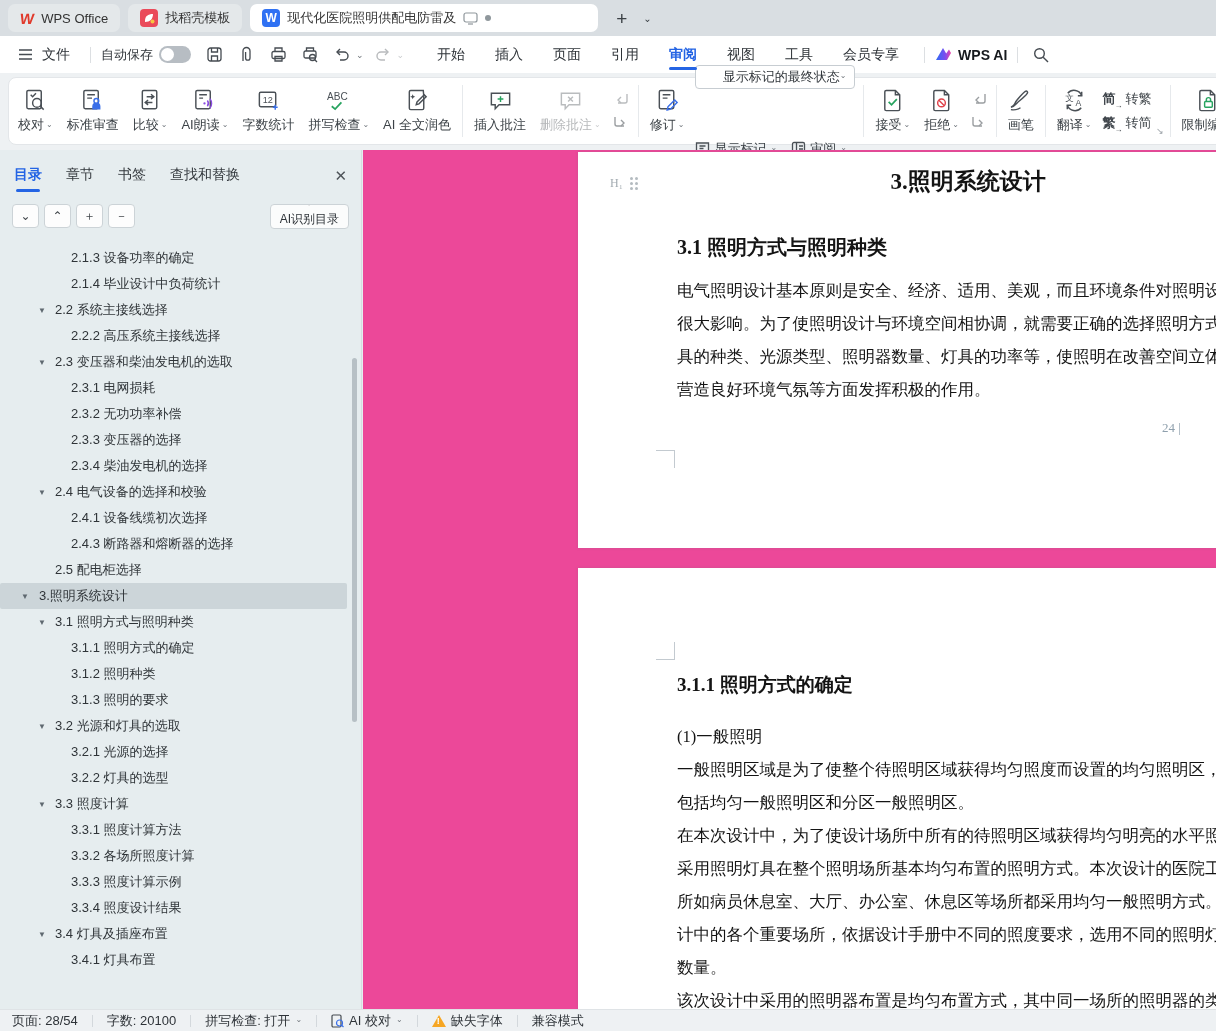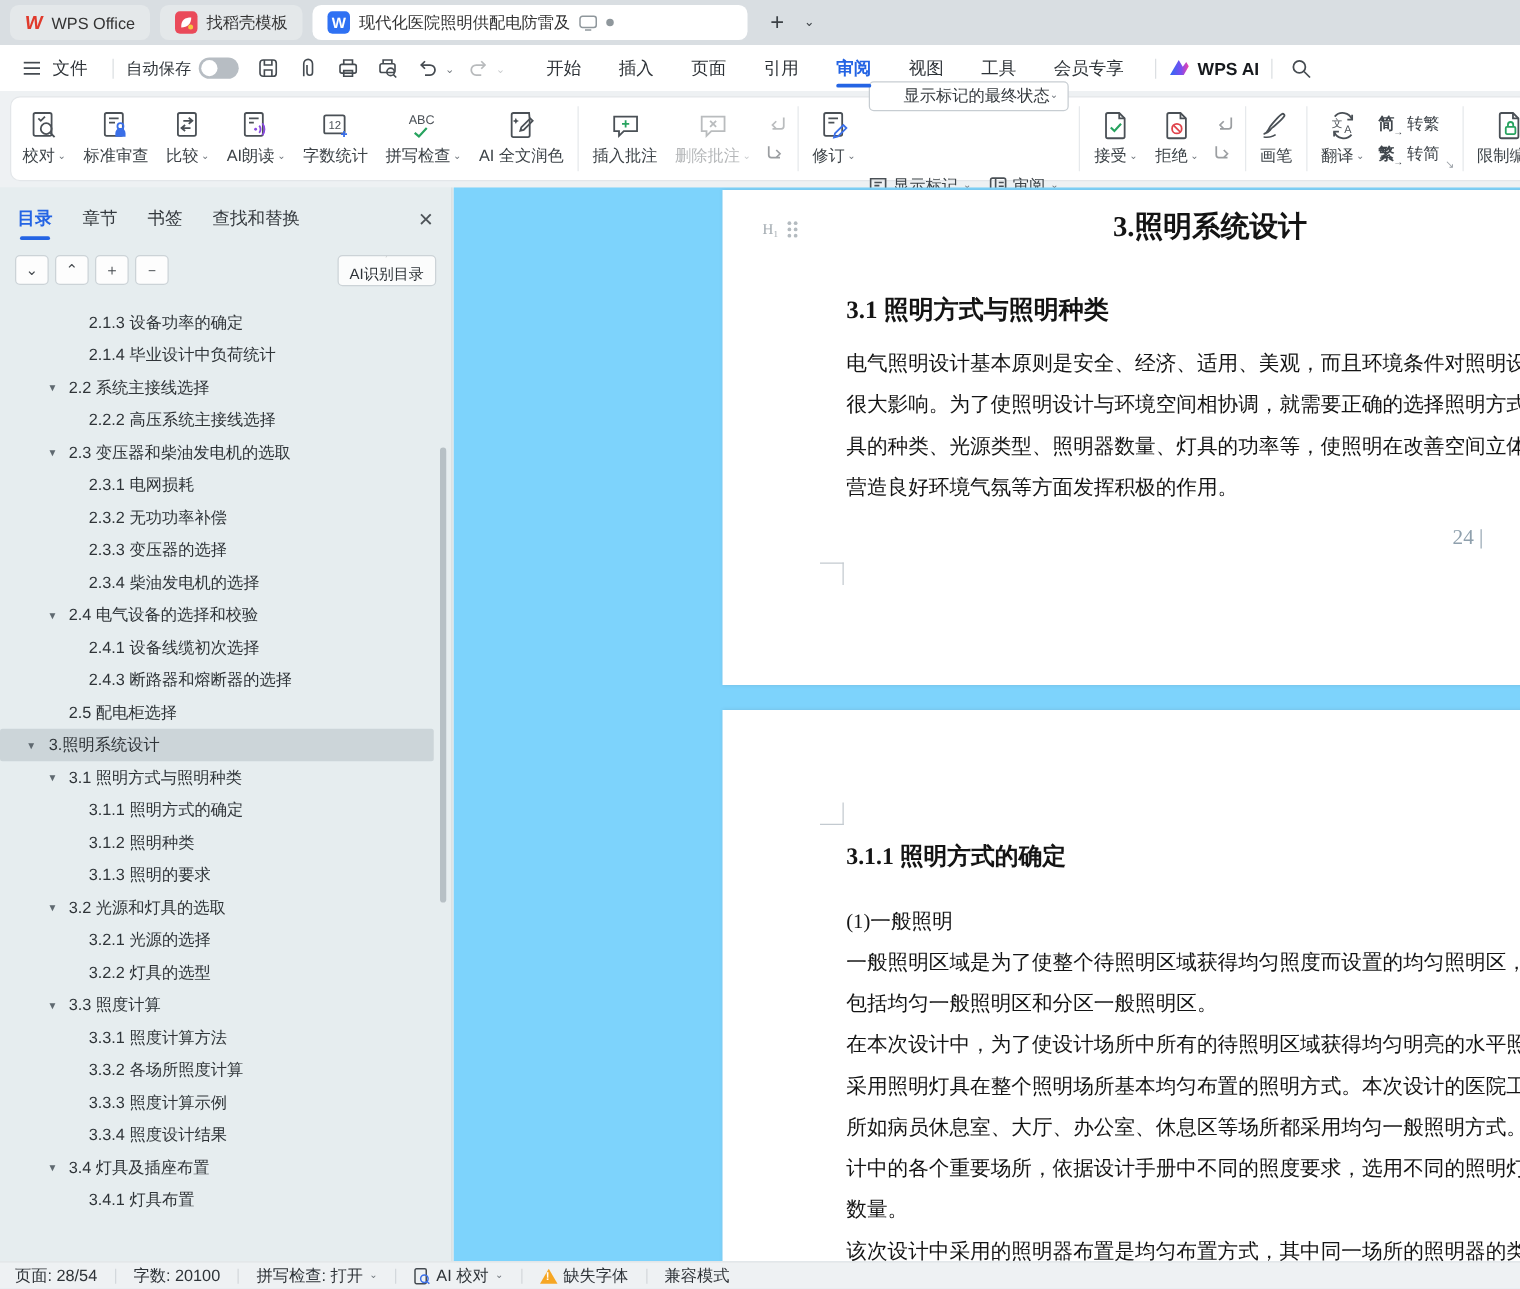--- a/index.html
+++ b/index.html
@@ -94,7 +94,7 @@
   .side-scroll { position:absolute; left:352px; top:208px; width:5px; height:364px;
                  background:#b7c0c5; border-radius:3px; }
 
-  .docarea { position:absolute; left:363px; top:150px; right:0; bottom:22px; background:#7dd3fc; overflow:hidden; }
+  .docarea { position:absolute; left:363px; top:150px; right:0; bottom:22px; background:#ec4899; overflow:hidden; }
   .page { position:absolute; left:215px; width:780px; background:#fff; box-shadow:0 0 3px rgba(90,110,120,.22); }
   .page1 { top:2px; height:396px; }
   .page2 { top:418px; height:470px; }

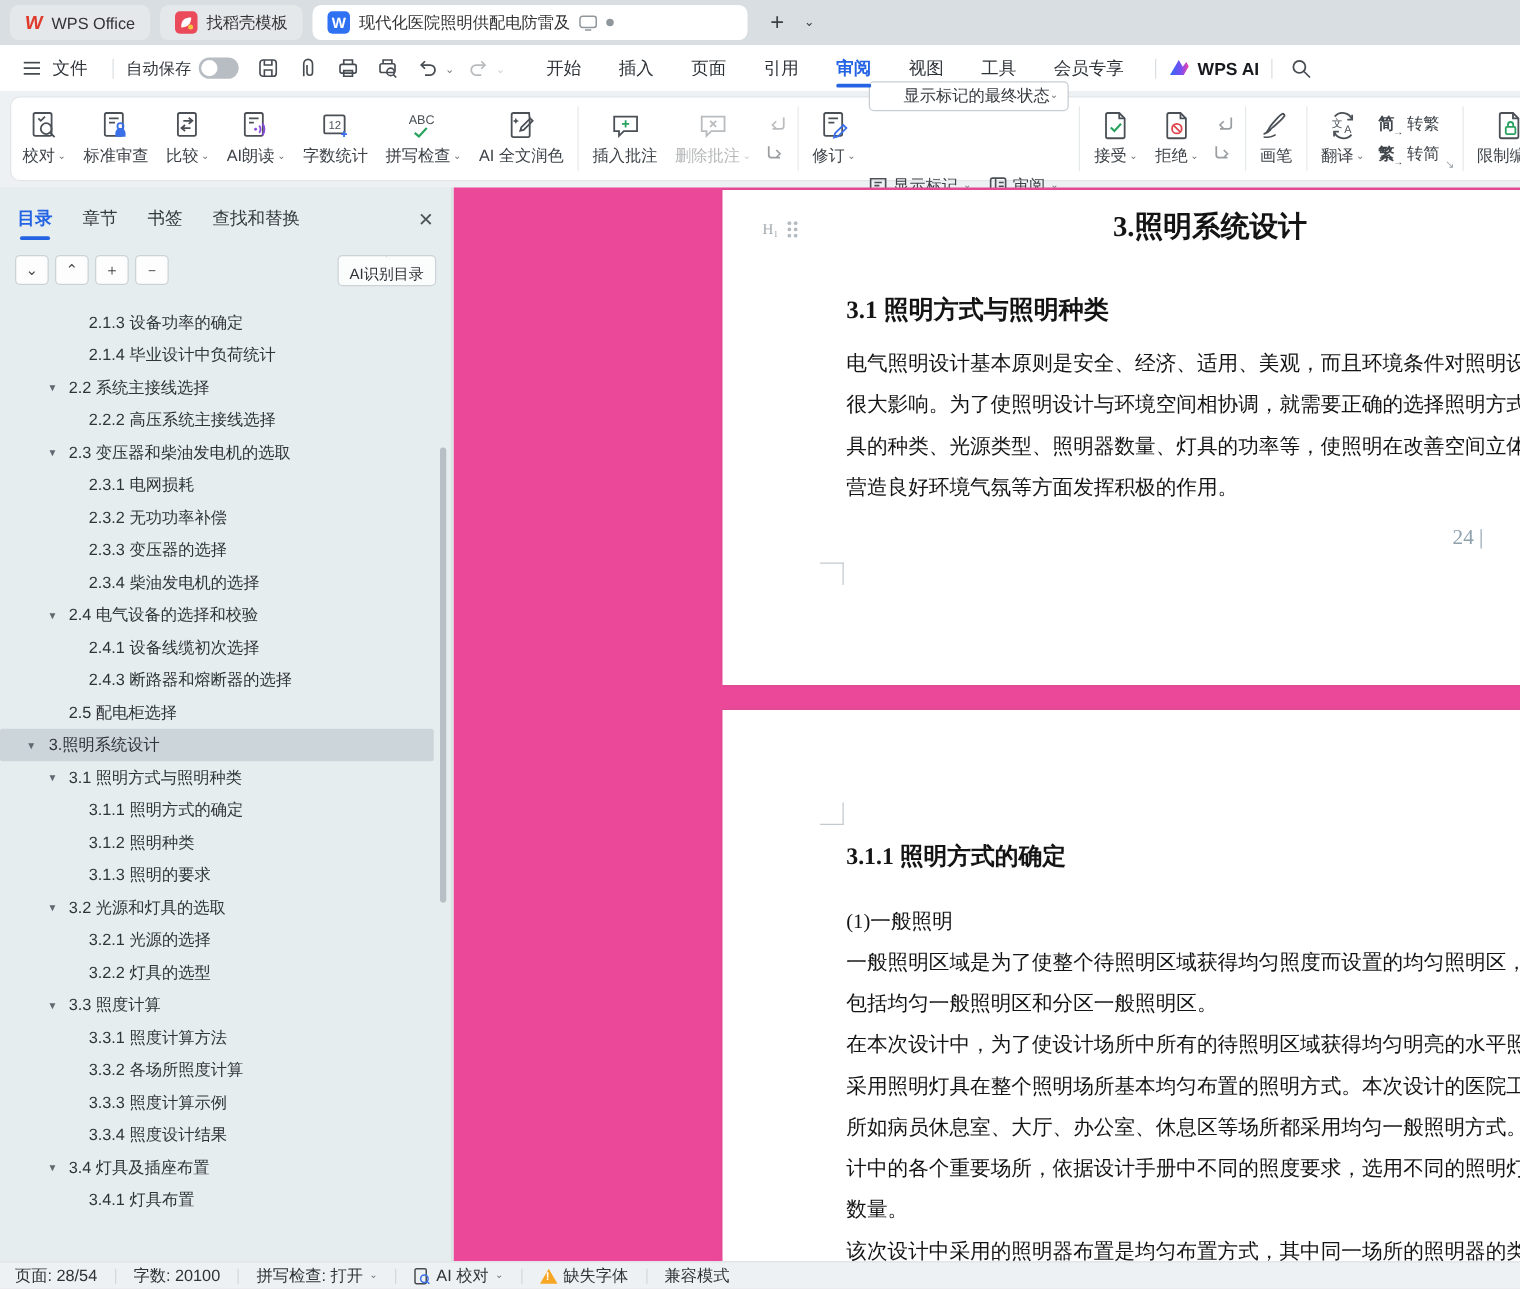--- a/index.html
+++ b/index.html
@@ -106,7 +106,7 @@
   .dots i { width:3px; height:3px; border-radius:50%; background:#b4bbc0; }
   .h2line { position:absolute; left:99px; top:82px; font-size:20px; font-weight:bold; }
   .para1 { position:absolute; left:99px; top:122px; font-size:16.5px; line-height:33px; white-space:nowrap; }
-  .pagenum { position:absolute; left:584px; top:268px; color:#8fa0ad; font-size:17px;font-family:Liberation Serif, serif; }
+  .pagenum { position:absolute; left:584px; top:268px; color:#8fa0ad; font-size:13px;font-family:Liberation Serif, serif; }
   .corner1 { position:absolute; left:78px; top:298px; width:19px; height:18px;
              border-top:1px solid #c3cad0; border-right:1px solid #c3cad0; }
   .corner2 { position:absolute; left:78px; top:74px; width:19px; height:18px;

